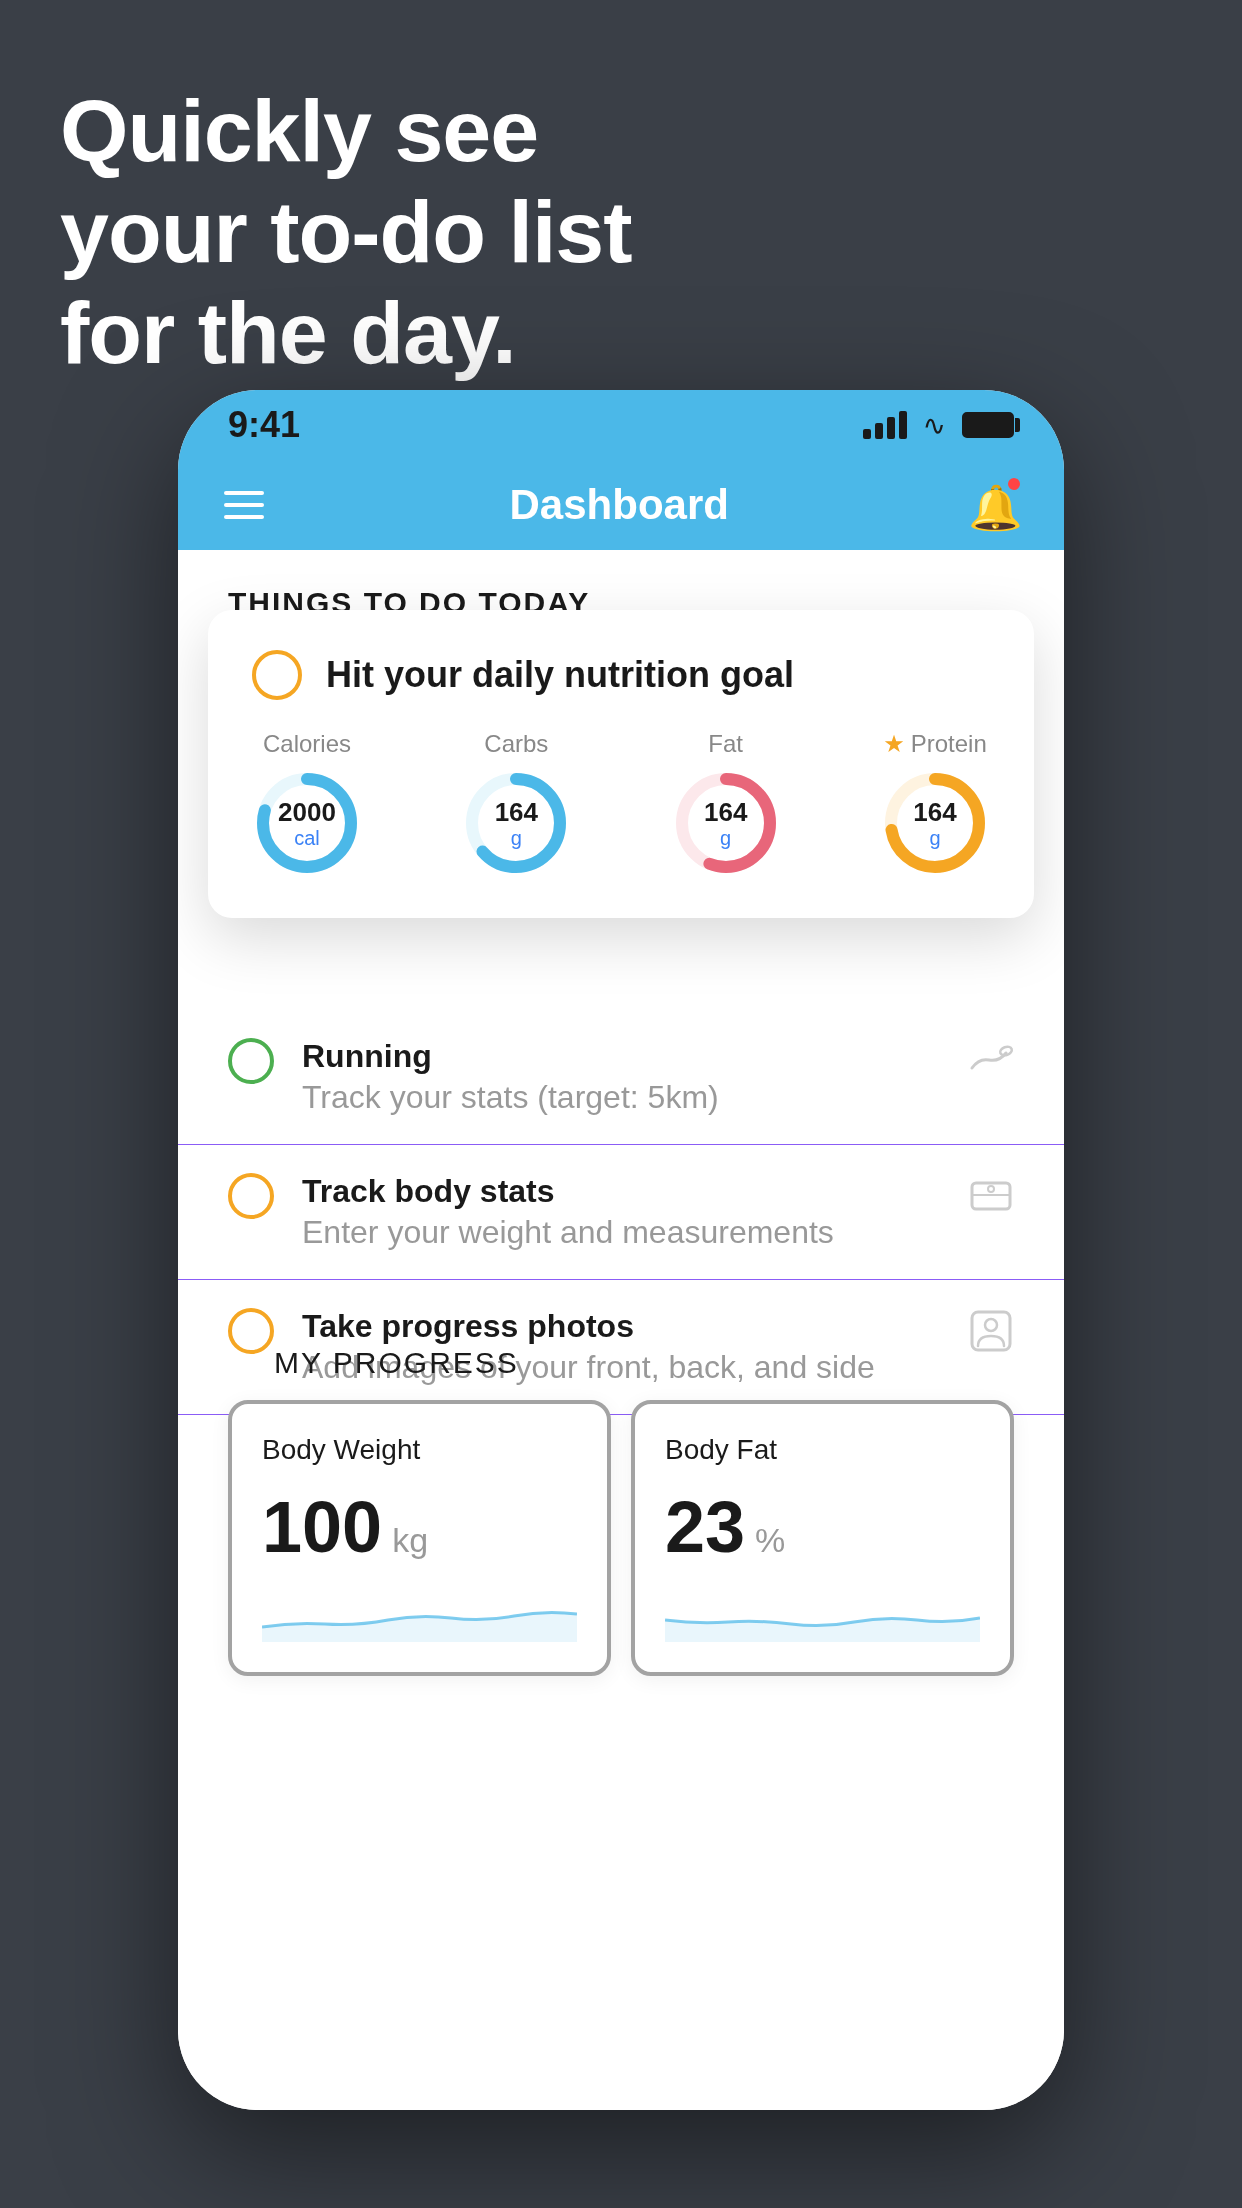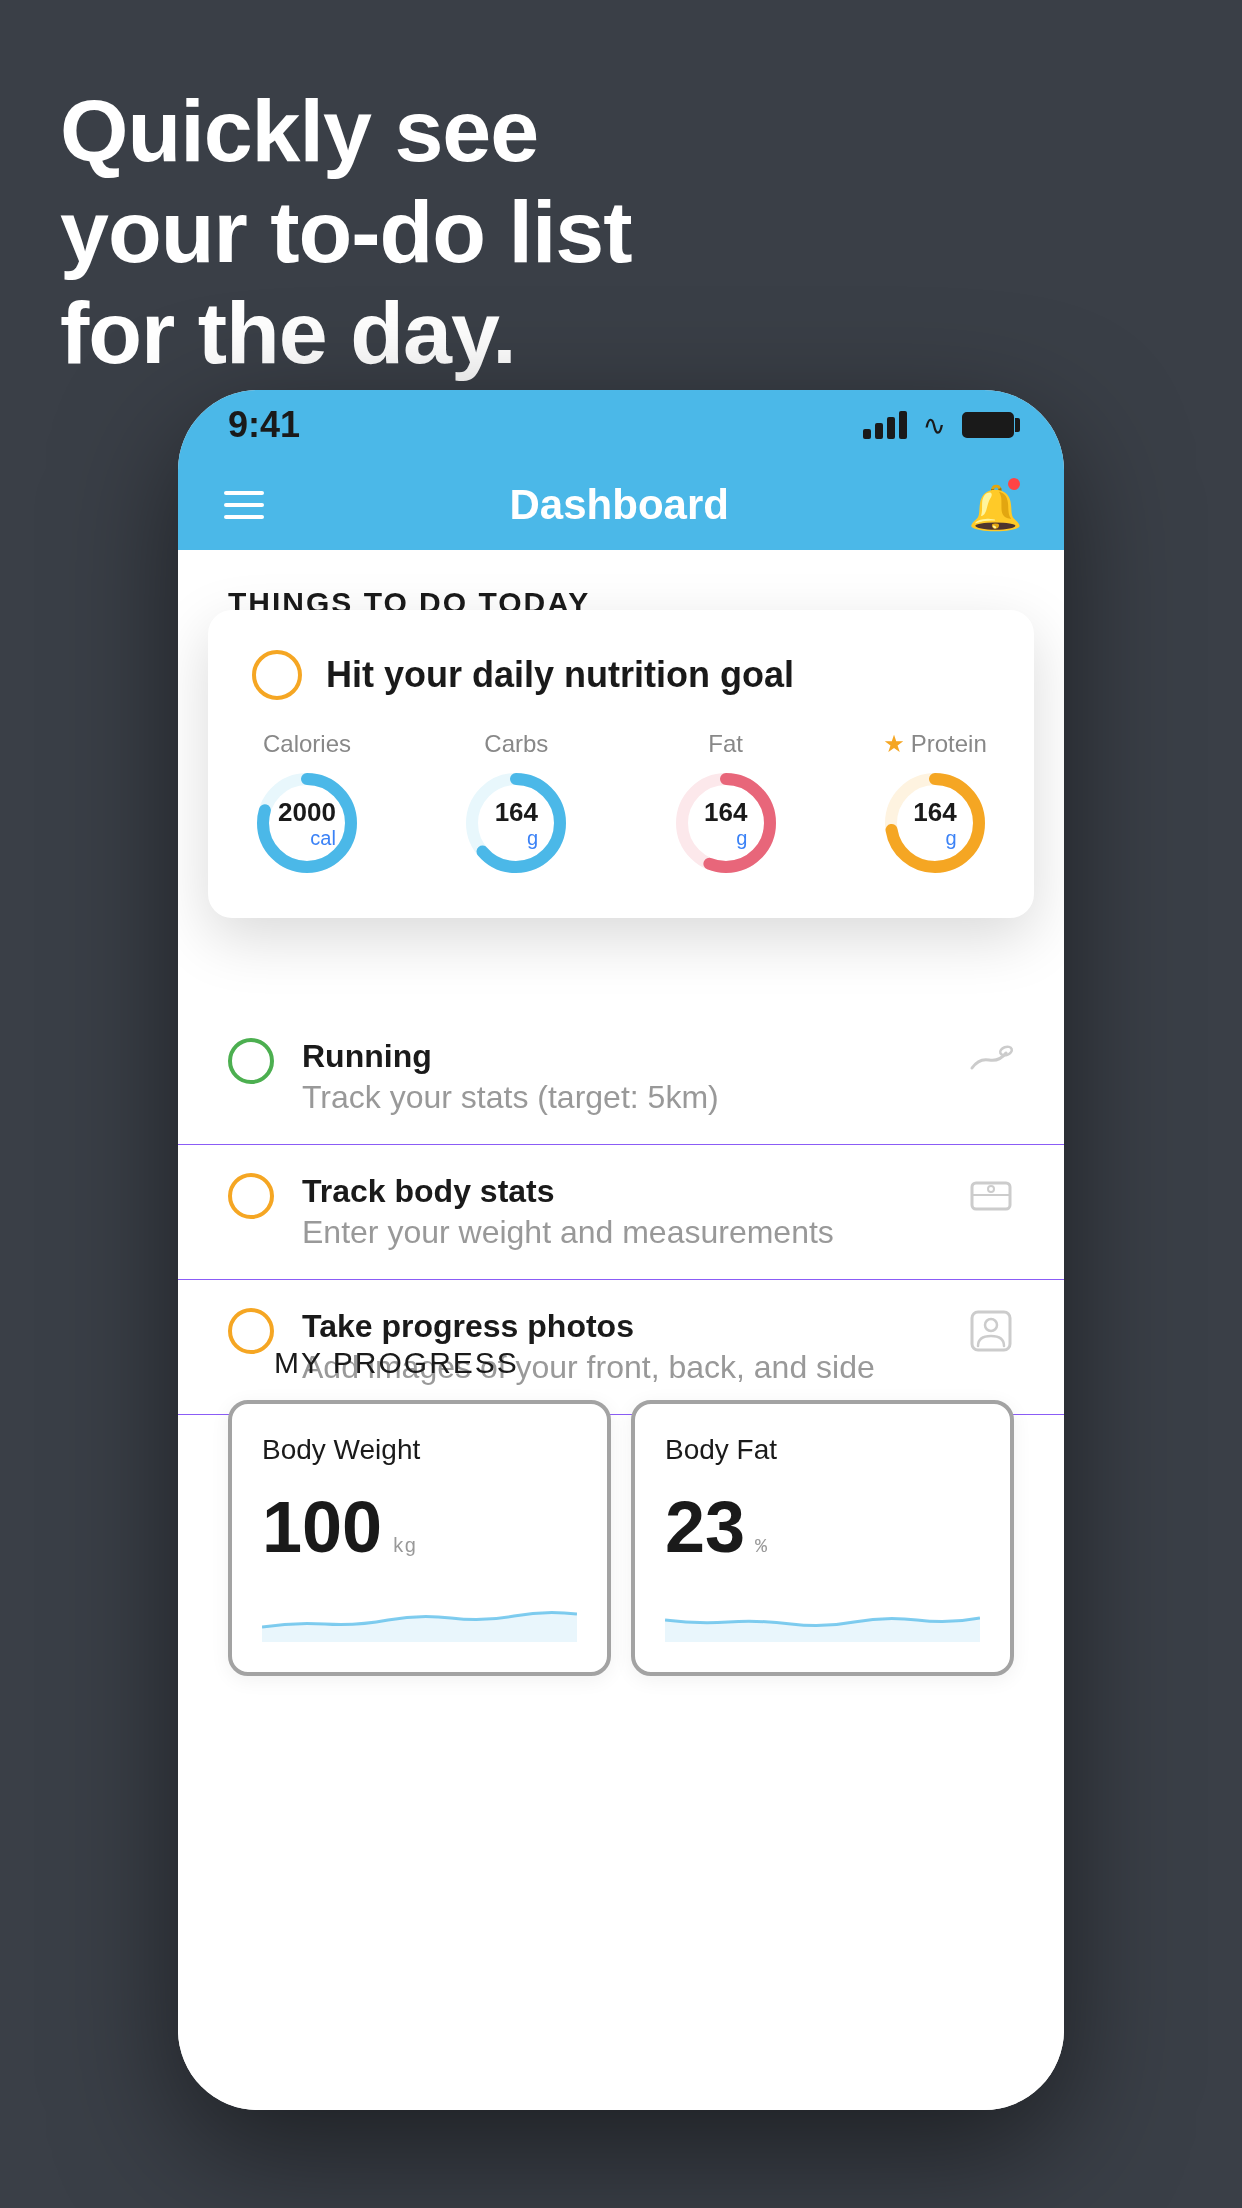--- a/index.html
+++ b/index.html
@@ -180,7 +180,7 @@
       position: absolute;
       top: 50%; left: 50%;
       transform: translate(-50%, -50%);
-      text-align: right;
+      text-align: center;
       line-height: 1.1;
     }
     .donut-val { font-size: 26px; font-weight: 700; color: #1a1a1a; }

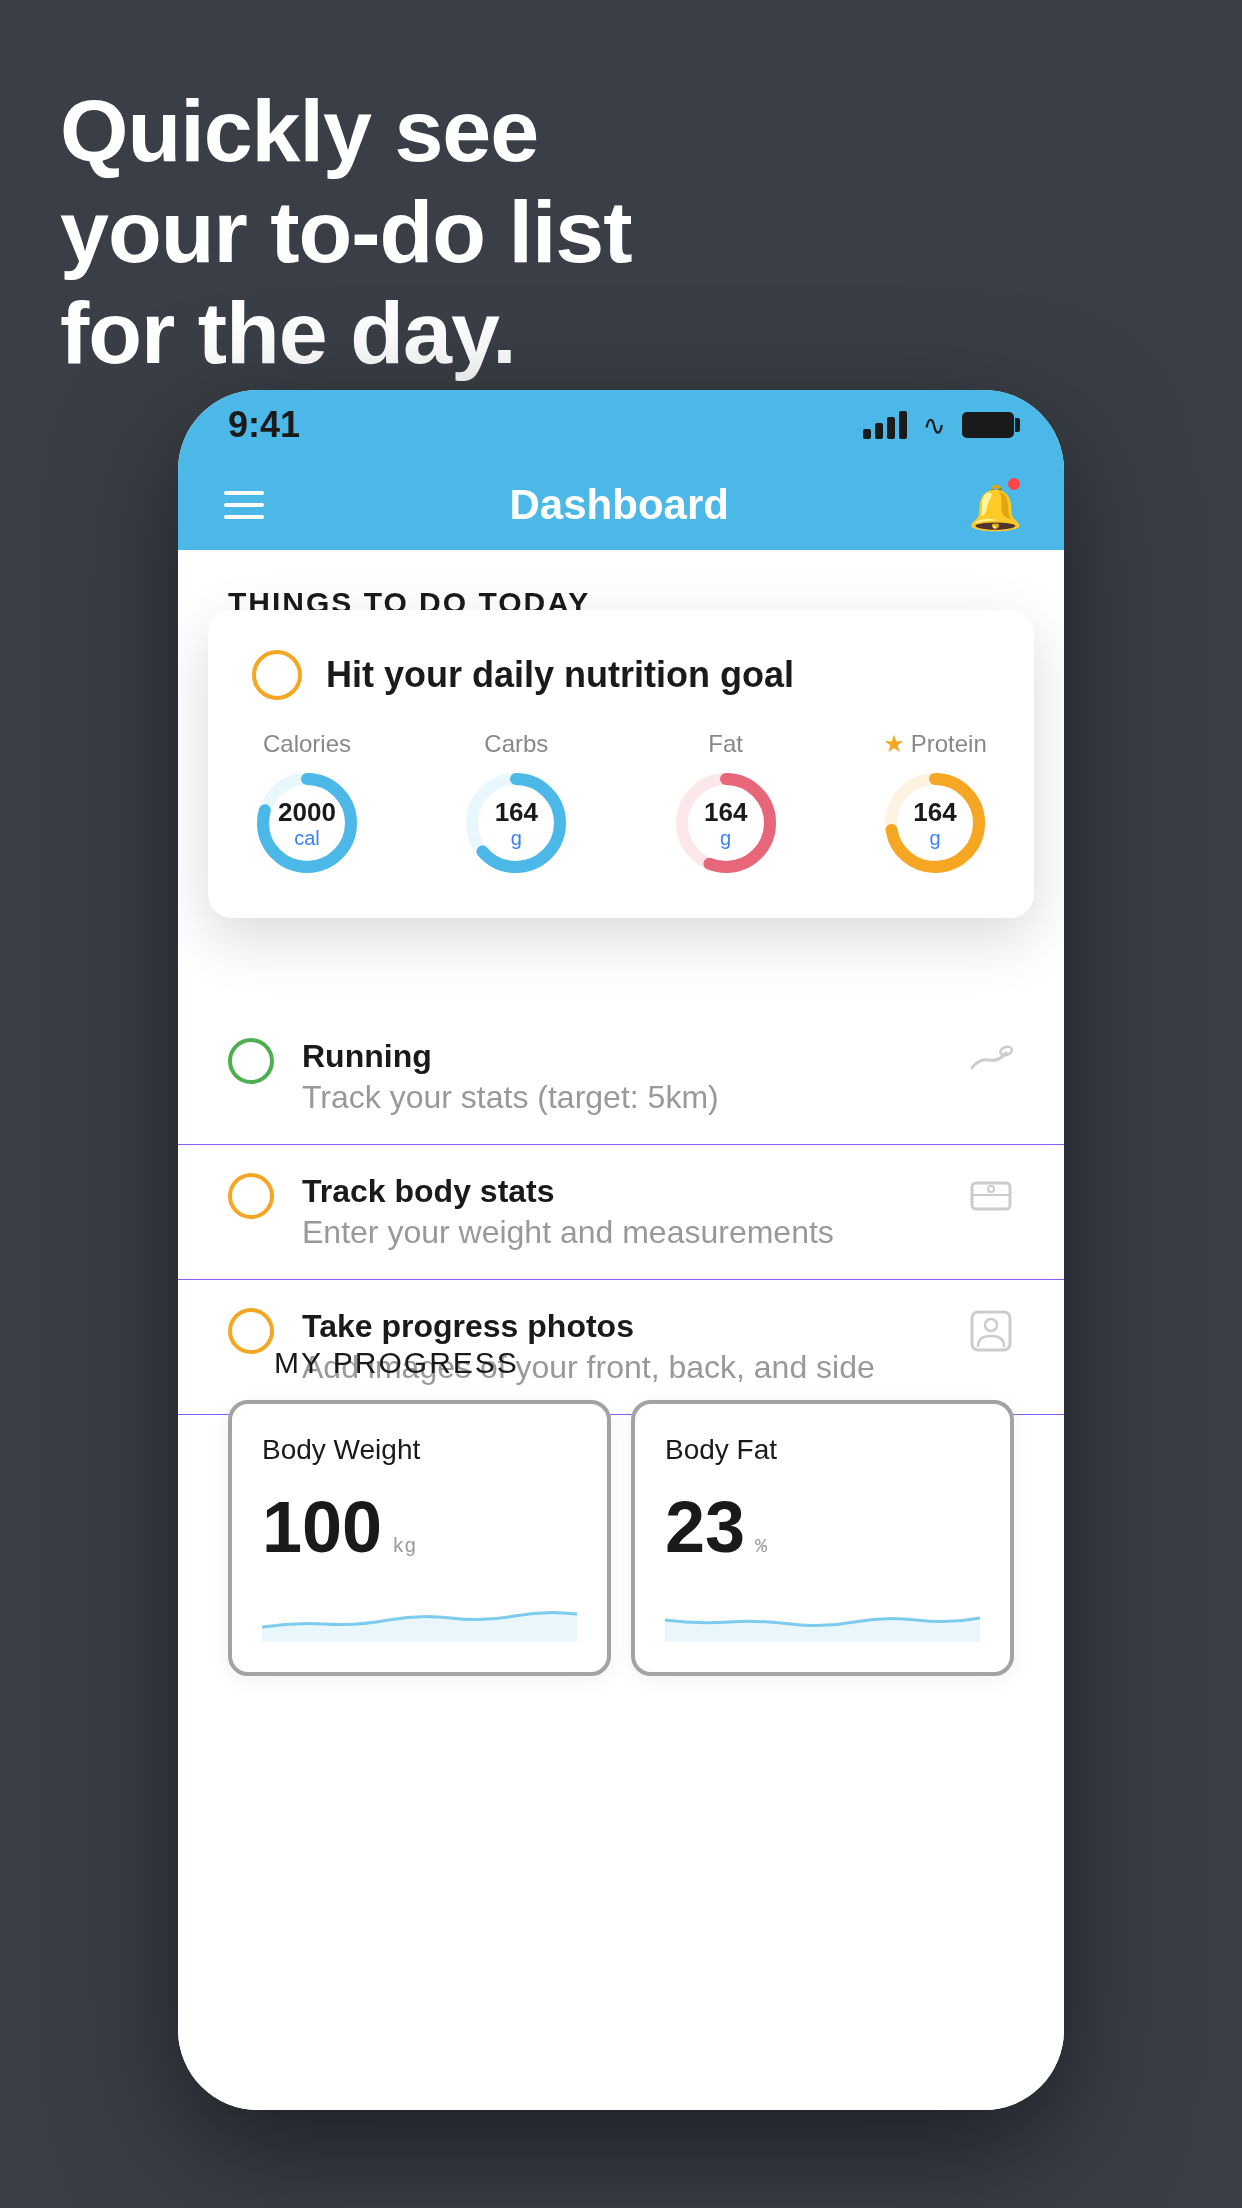--- a/index.html
+++ b/index.html
@@ -265,9 +265,8 @@
       color: #1a1a1a;
     }
     .progress-unit {
-      font-size: 20px;
+      font-size: 34px;
       color: #999;
-      font-family: Liberation Mono, monospace;
     }
     .mini-chart {
       height: 50px;

